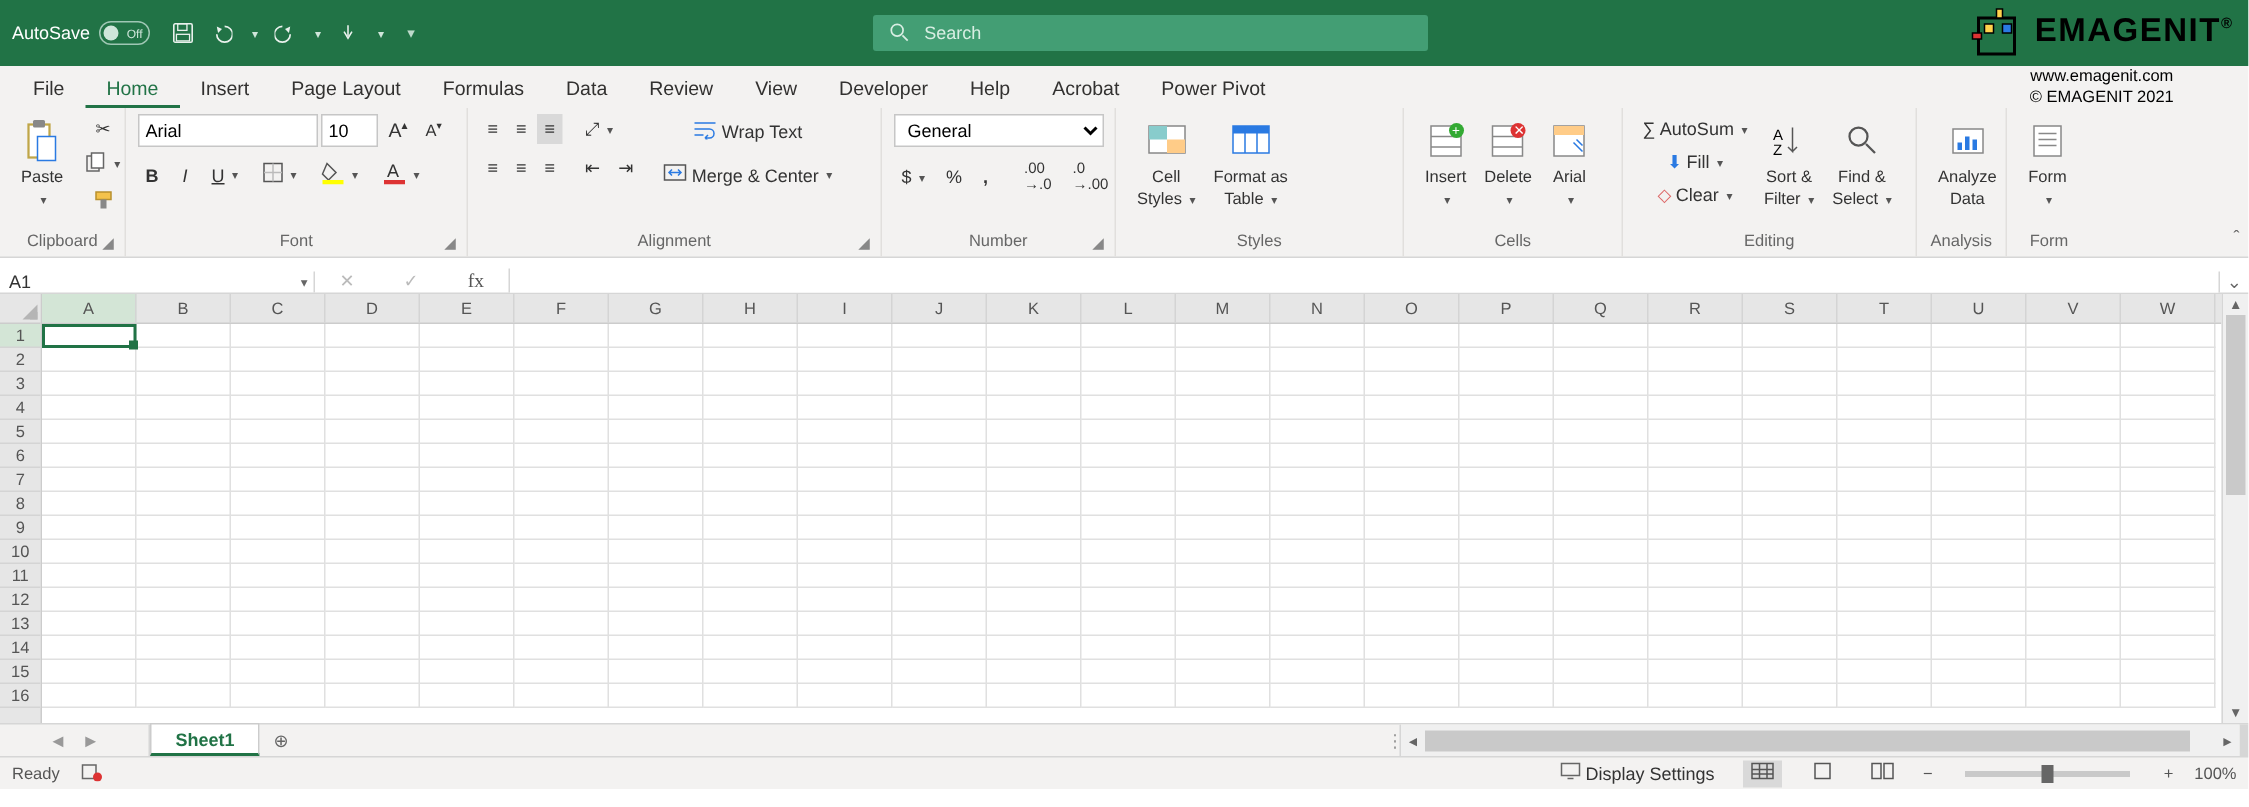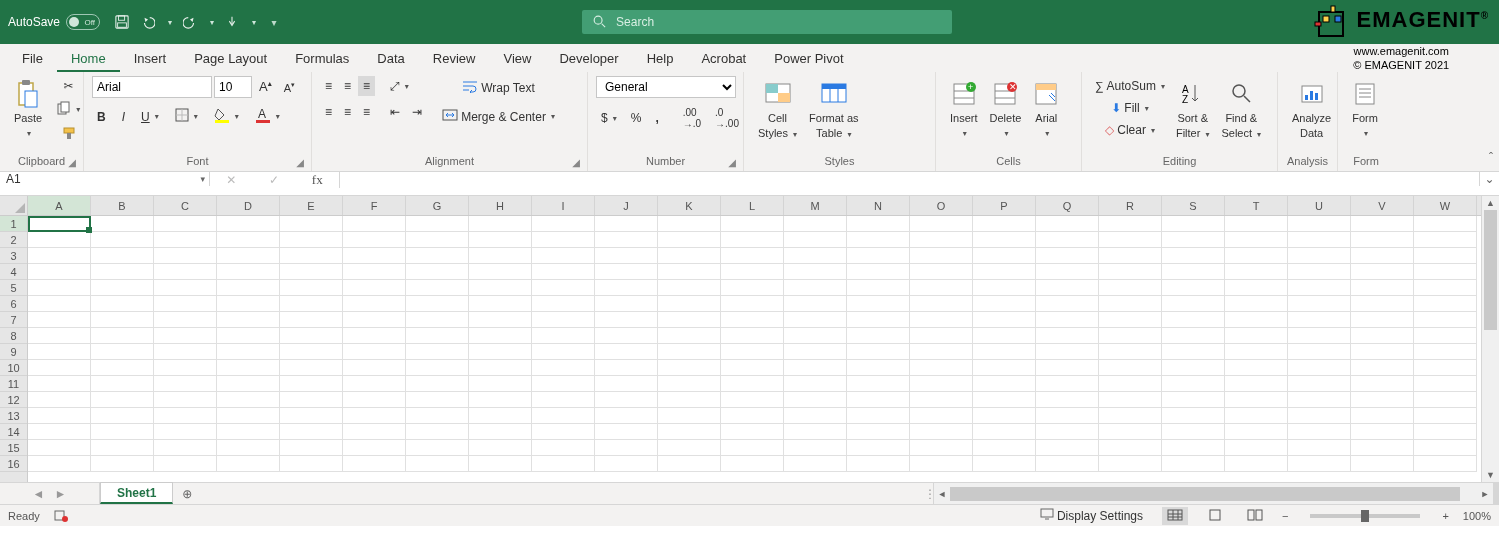--- a/index.html
+++ b/index.html
@@ -43,7 +43,7 @@
 .col{display:flex;flex-direction:column;gap:2px;}
 
 
-.namebox-row{height:24px;border-bottom:1px solid #d6d6d6;display:flex;align-items:flex-start;background:#fff;}
+.namebox-row{height:24px;border-bottom:1px solid #d6d6d6;display:flex;align-items:flex-end;background:#fff;}
 .namebox{width:210px;border-right:1px solid #d6d6d6;display:flex;align-items:center;padding:0 6px;position:relative;}
 .namebox .dd{position:absolute;right:4px;color:#666;font-size:9px;}
 .fx-ctrl{width:130px;border-right:1px solid #d6d6d6;display:flex;align-items:center;justify-content:space-around;color:#bbb;}

